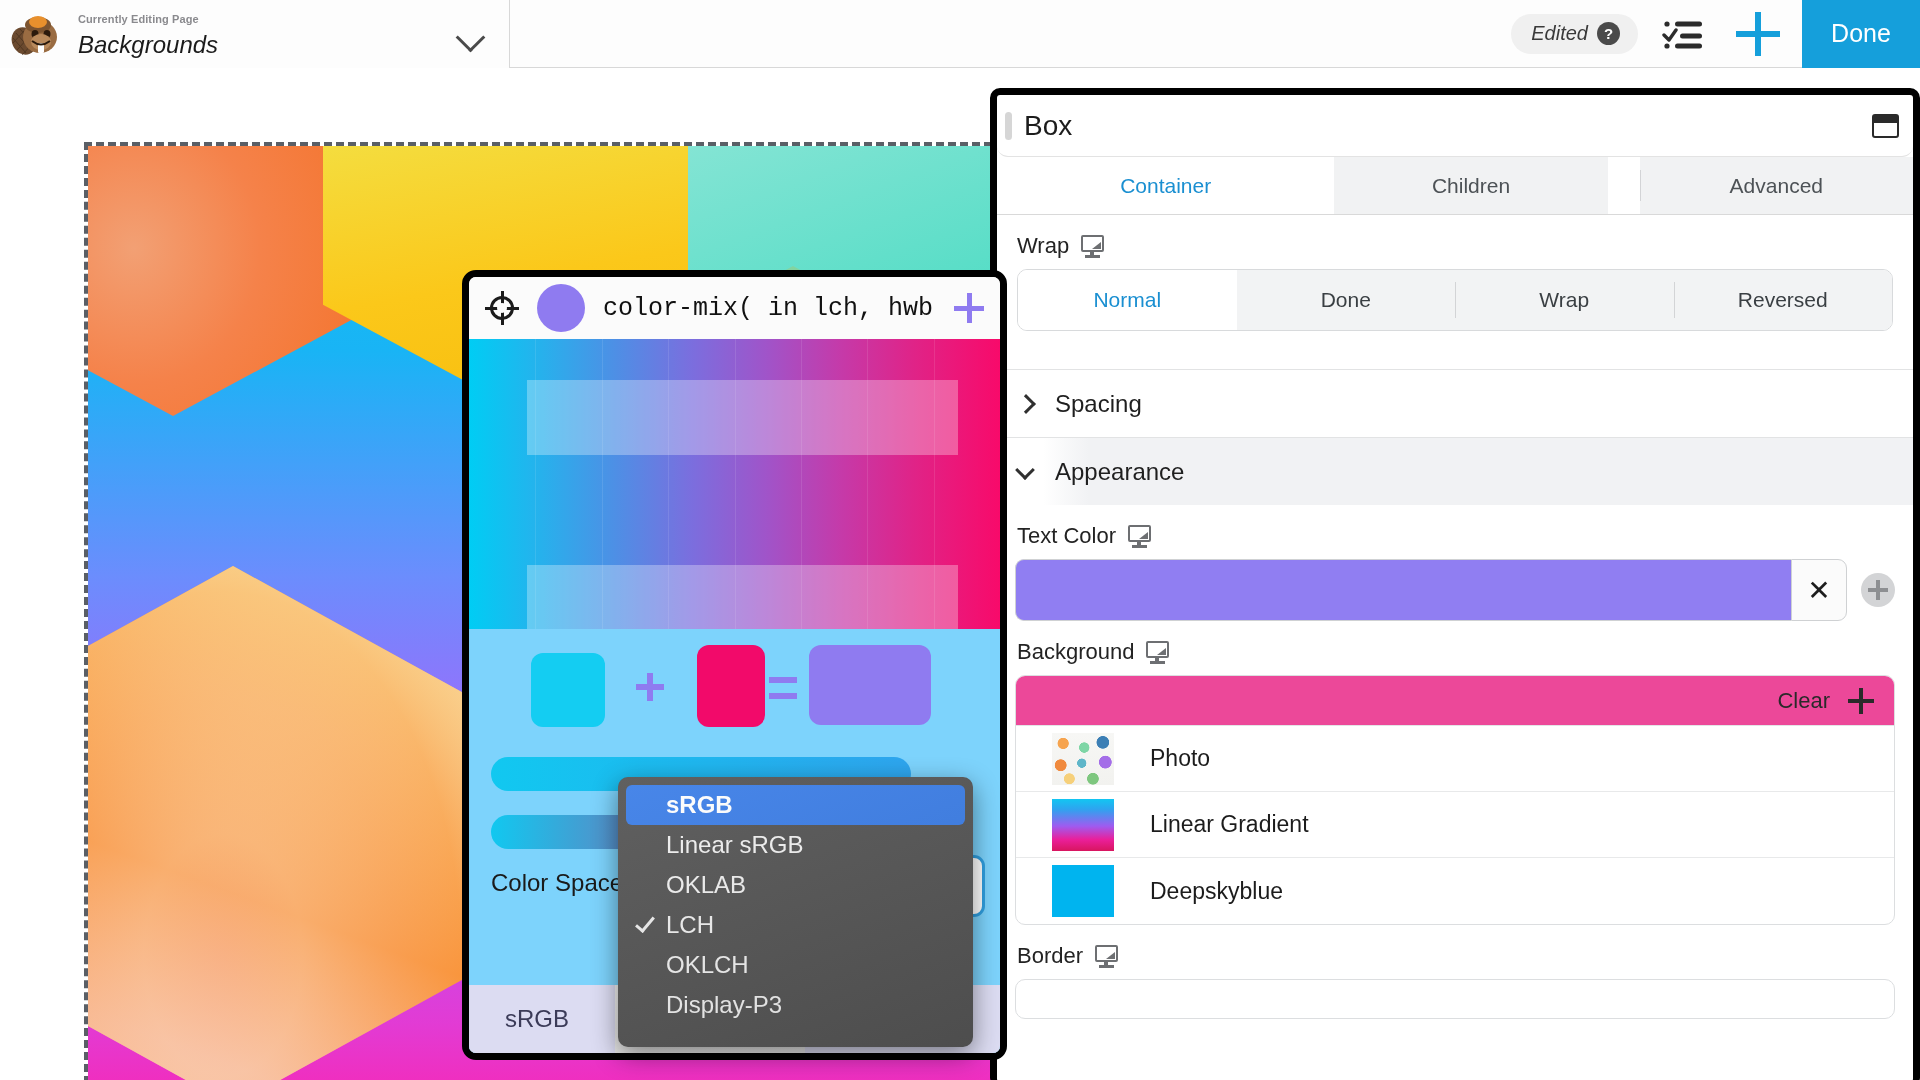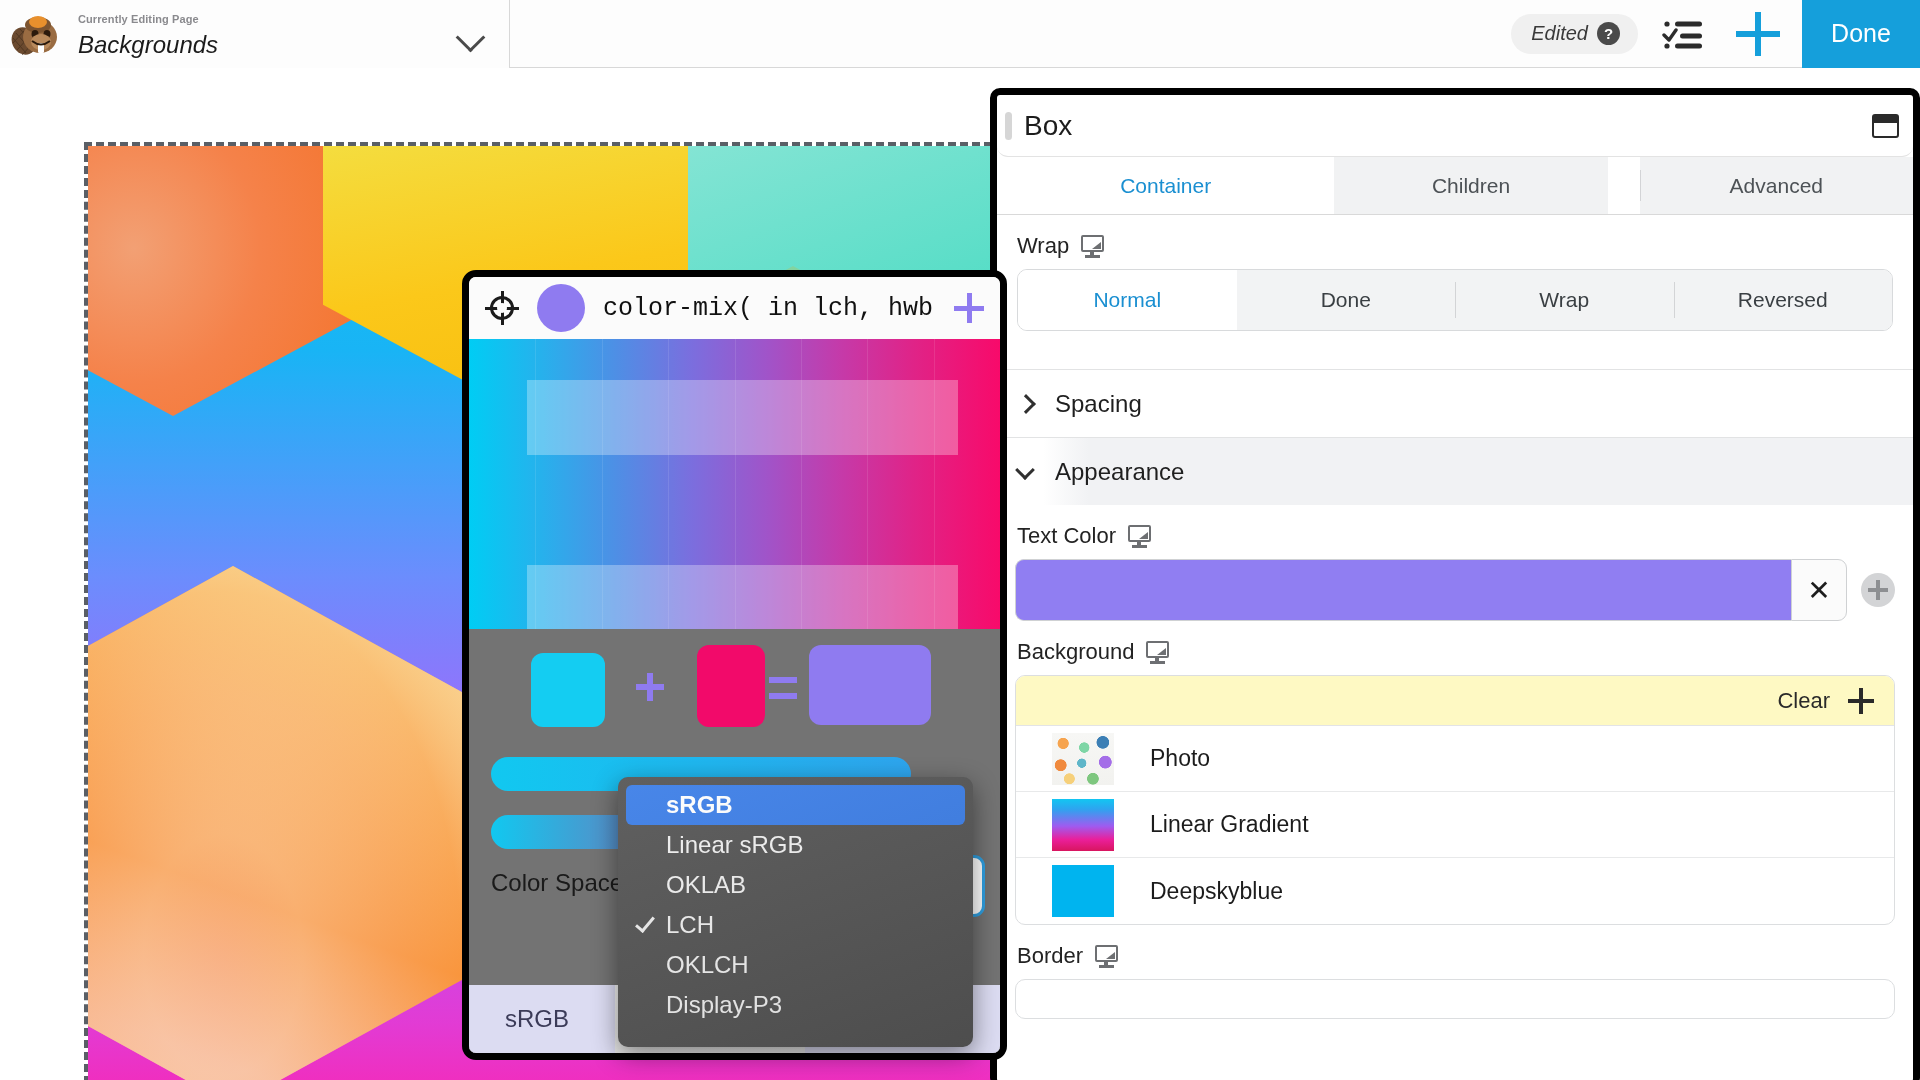--- a/index.html
+++ b/index.html
@@ -272,7 +272,7 @@
   .bg-list-head {
     height: 50px; display: flex; align-items: center; justify-content: flex-end;
     gap: 18px; padding-right: 20px;
-    border-bottom: 1px solid #e3e4e6; background: #fef9c3;
+    border-bottom: 1px solid #e3e4e6; background: #ec4899;
   }
   .bg-list-head .clear-lbl { font-size: 22px; color: #2a2a2a; }
   .mini-plus { width: 26px; height: 26px; position: relative; }

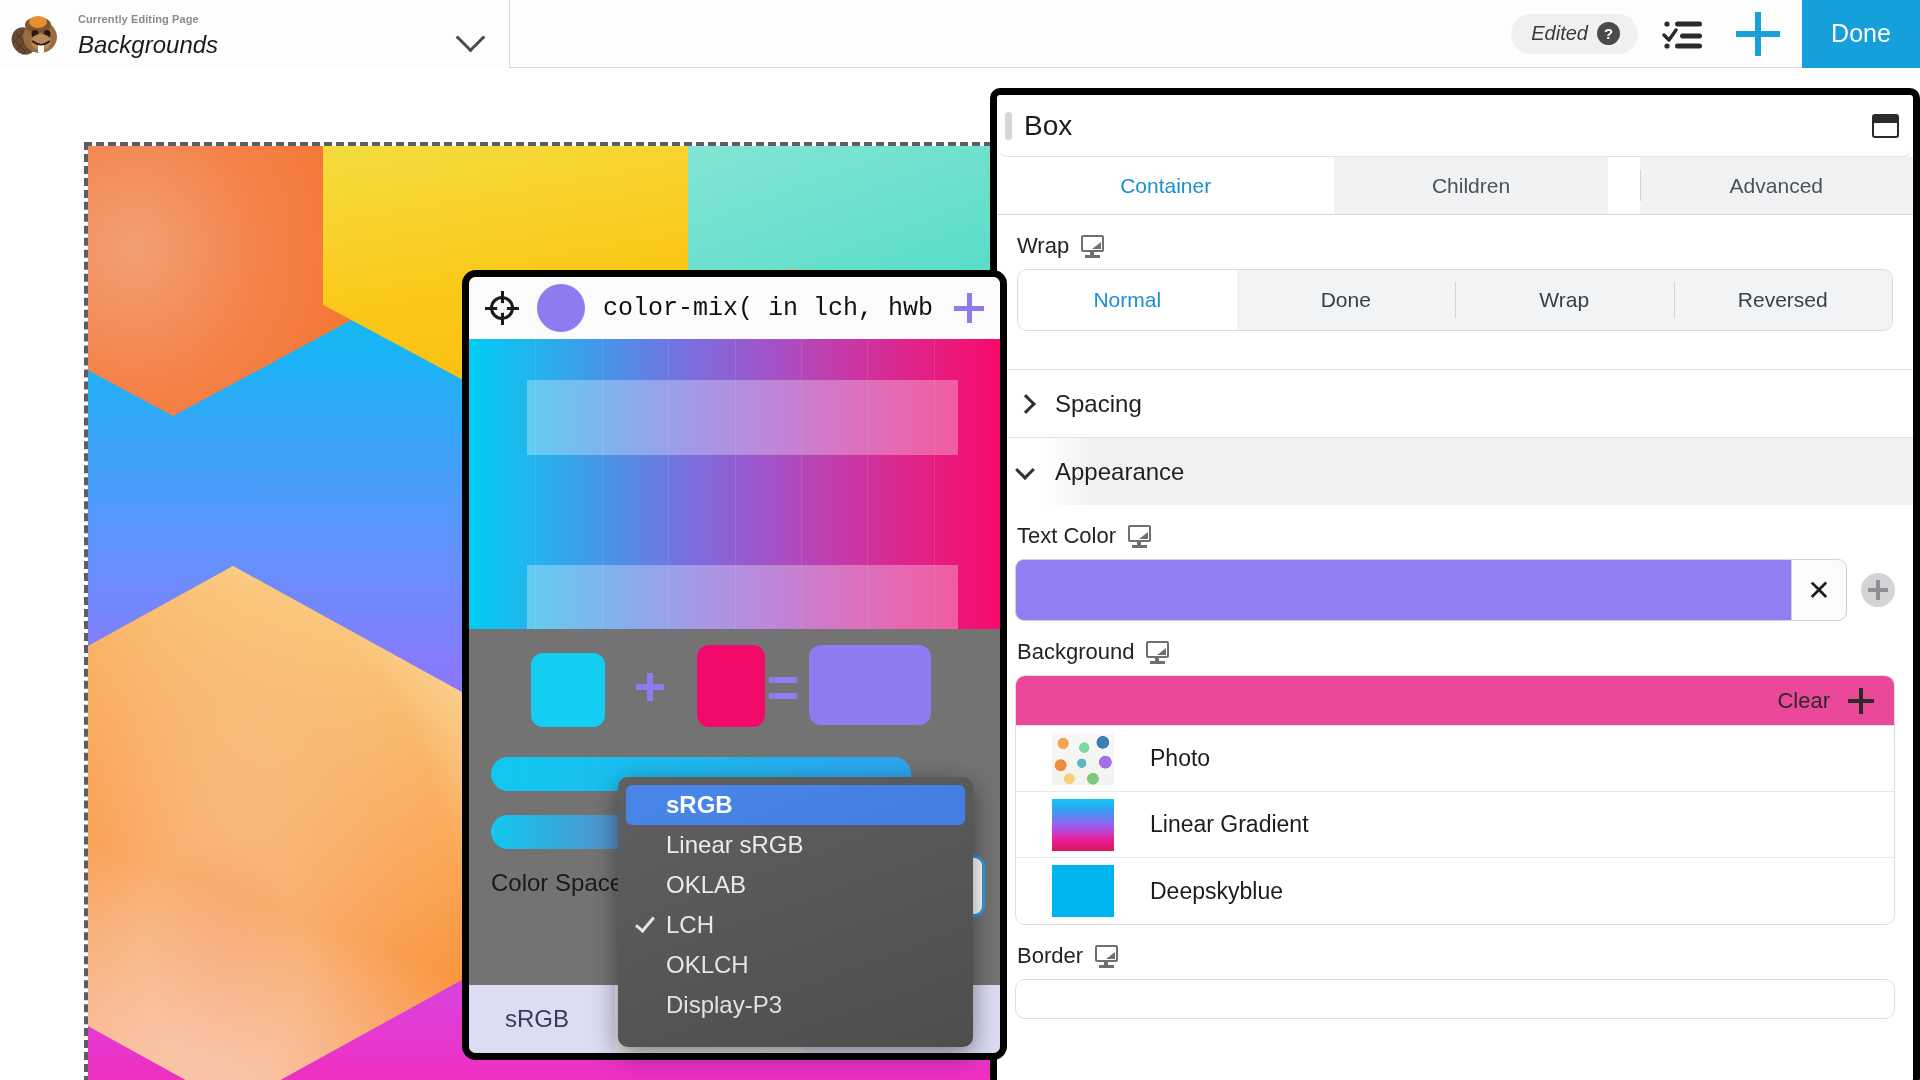--- a/index.html
+++ b/index.html
@@ -350,7 +350,7 @@
     position:absolute; top:0; bottom:0; width:1px; background: rgba(255,255,255,.10);
   }
 
-  #cm-lower { position: absolute; left:0; right:0; top: 352px; bottom: 0; background:#737373; }
+  #cm-lower { position: absolute; left:0; right:0; top: 352px; bottom: 0; background:#7dd3fc; }
   .sw {
     position: absolute; border-radius: 12px;
   }

